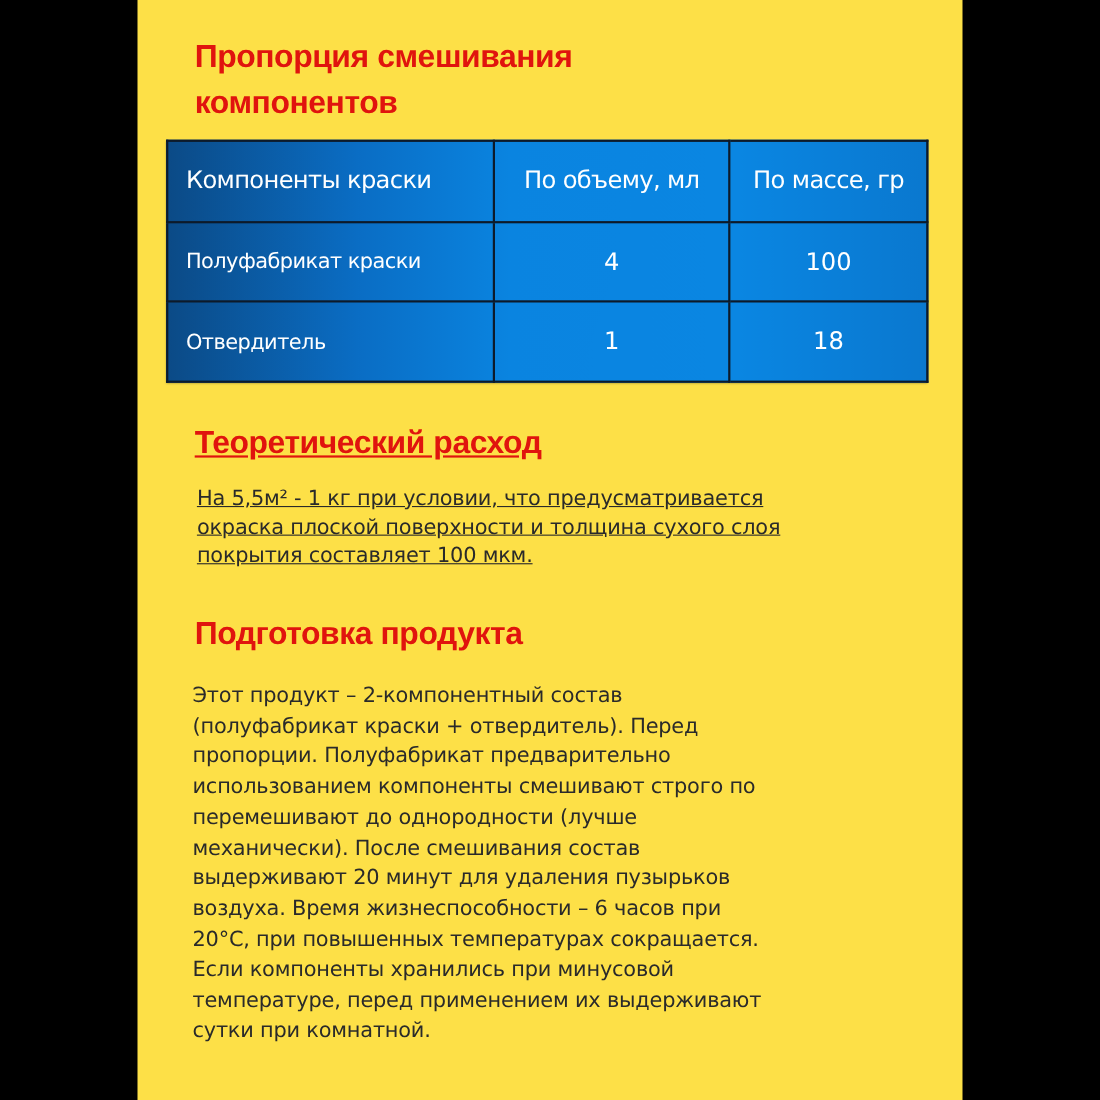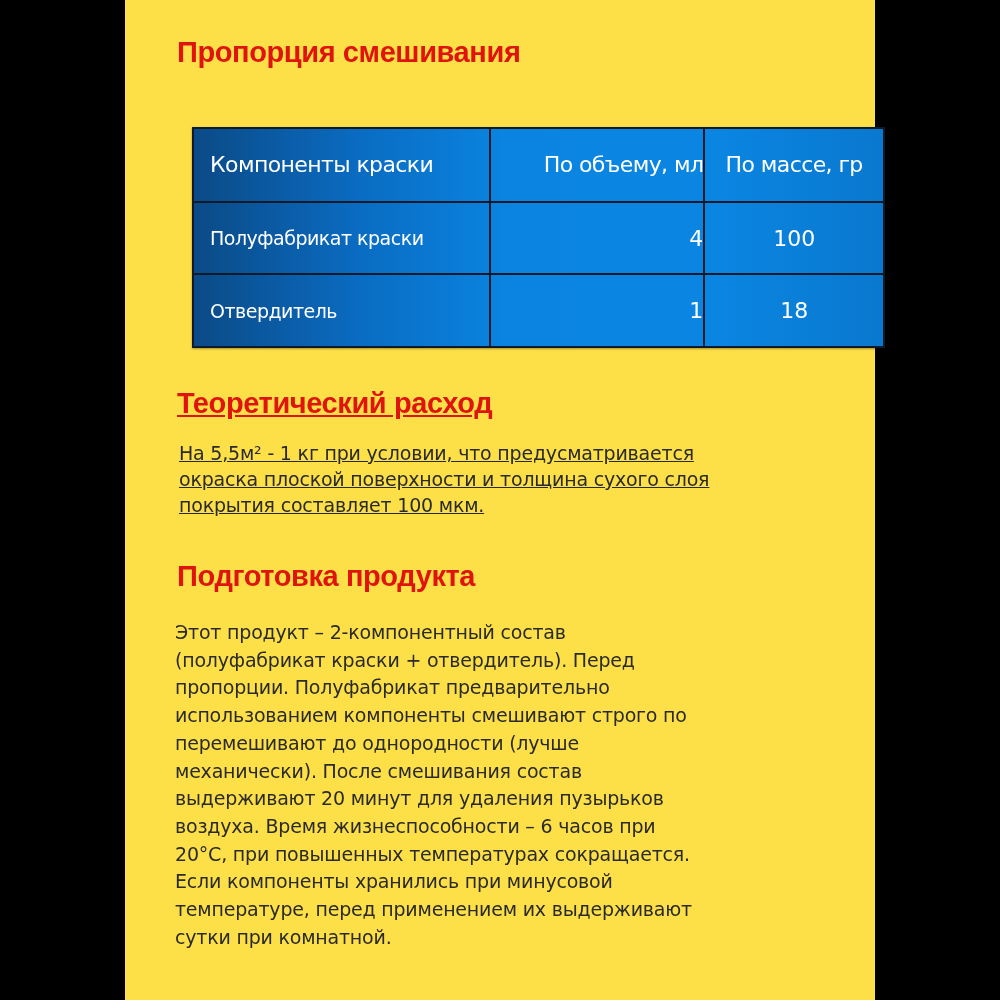--- a/index.html
+++ b/index.html
@@ -79,6 +79,7 @@
 
   <h2 class="heading h1">
     <span style="display:block">Пропорция смешивания</span>
+    <span style="display:block">компонентов</span>
   </h2>
 
   <table class="mix">

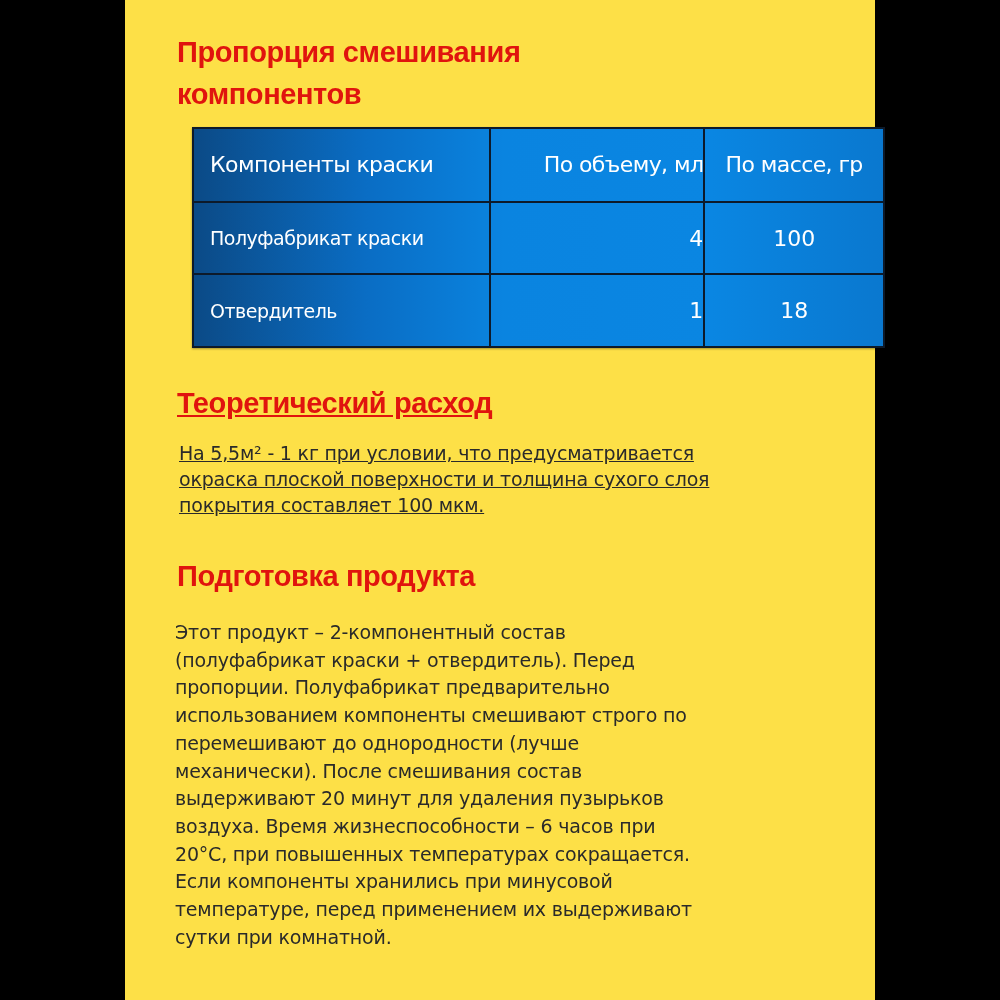--- a/index.html
+++ b/index.html
@@ -56,7 +56,6 @@
       font-family: "DejaVu Sans", sans-serif;
       color: #ffffff;
       box-shadow: 0 1px 2px rgba(0,0,0,0.35);
-      margin-left: 41px;
     }
     table.mix td, table.mix th {
       border: 2px solid #0d1a2a;

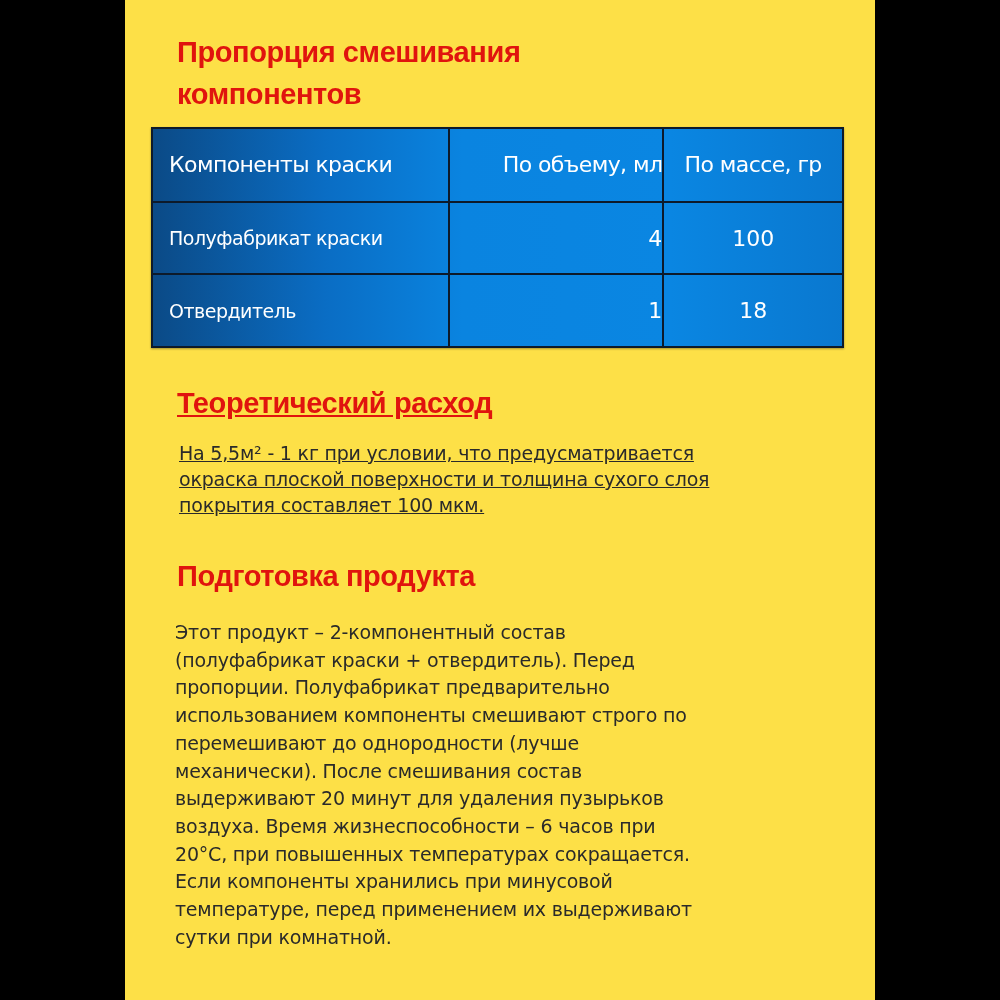--- a/index.html
+++ b/index.html
@@ -65,7 +65,7 @@
     table.mix tr.head { height: 73px; }
     table.mix tr.row { height: 72px; }
     table.mix .c0 { width: 287px; text-align: left; padding-left: 16px; }
-    table.mix .c1 { width: 220px; text-align: right; }
+    table.mix .c1 { width: 220px; text-align: center; }
     table.mix .c2 { width: 184px; text-align: center; }
     table.mix th { font-size: 22px; letter-spacing: -0.6px; }
     table.mix td.c0 { font-size: 19px; letter-spacing: -0.5px; }

